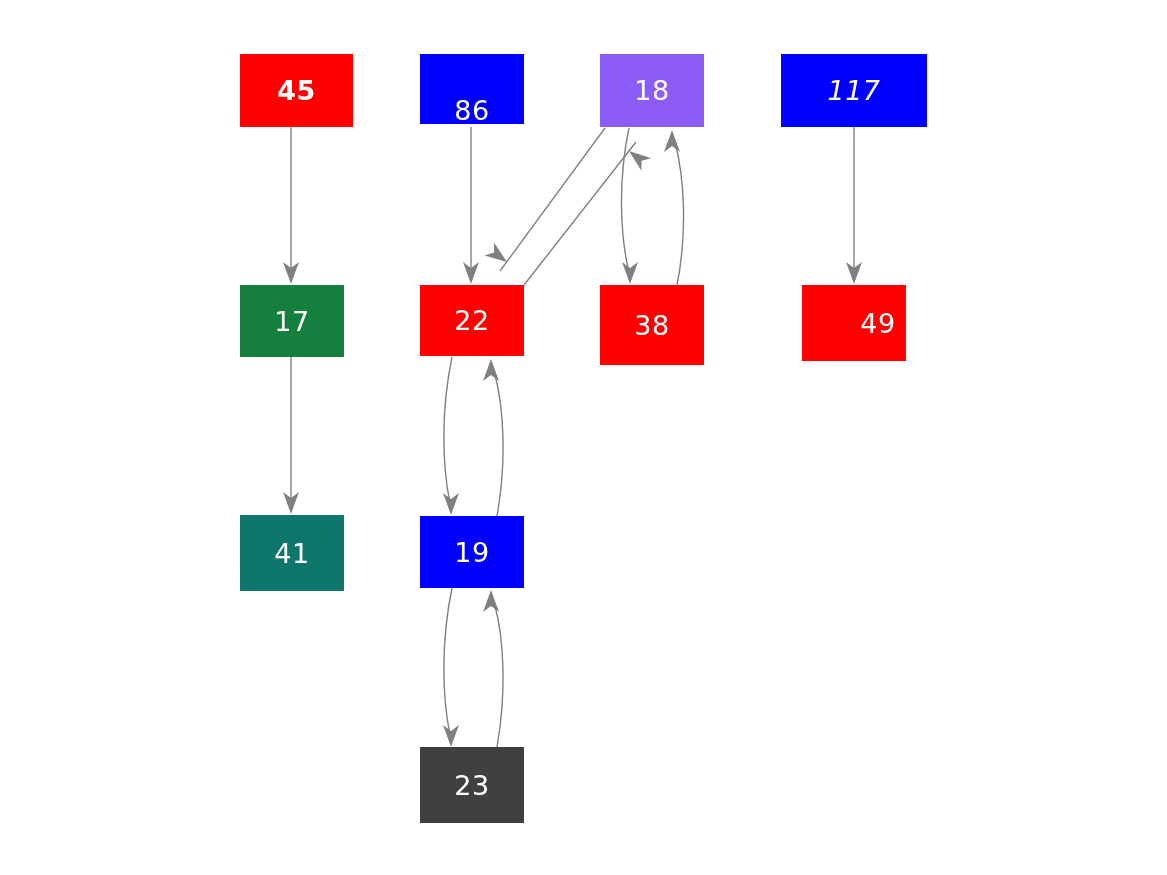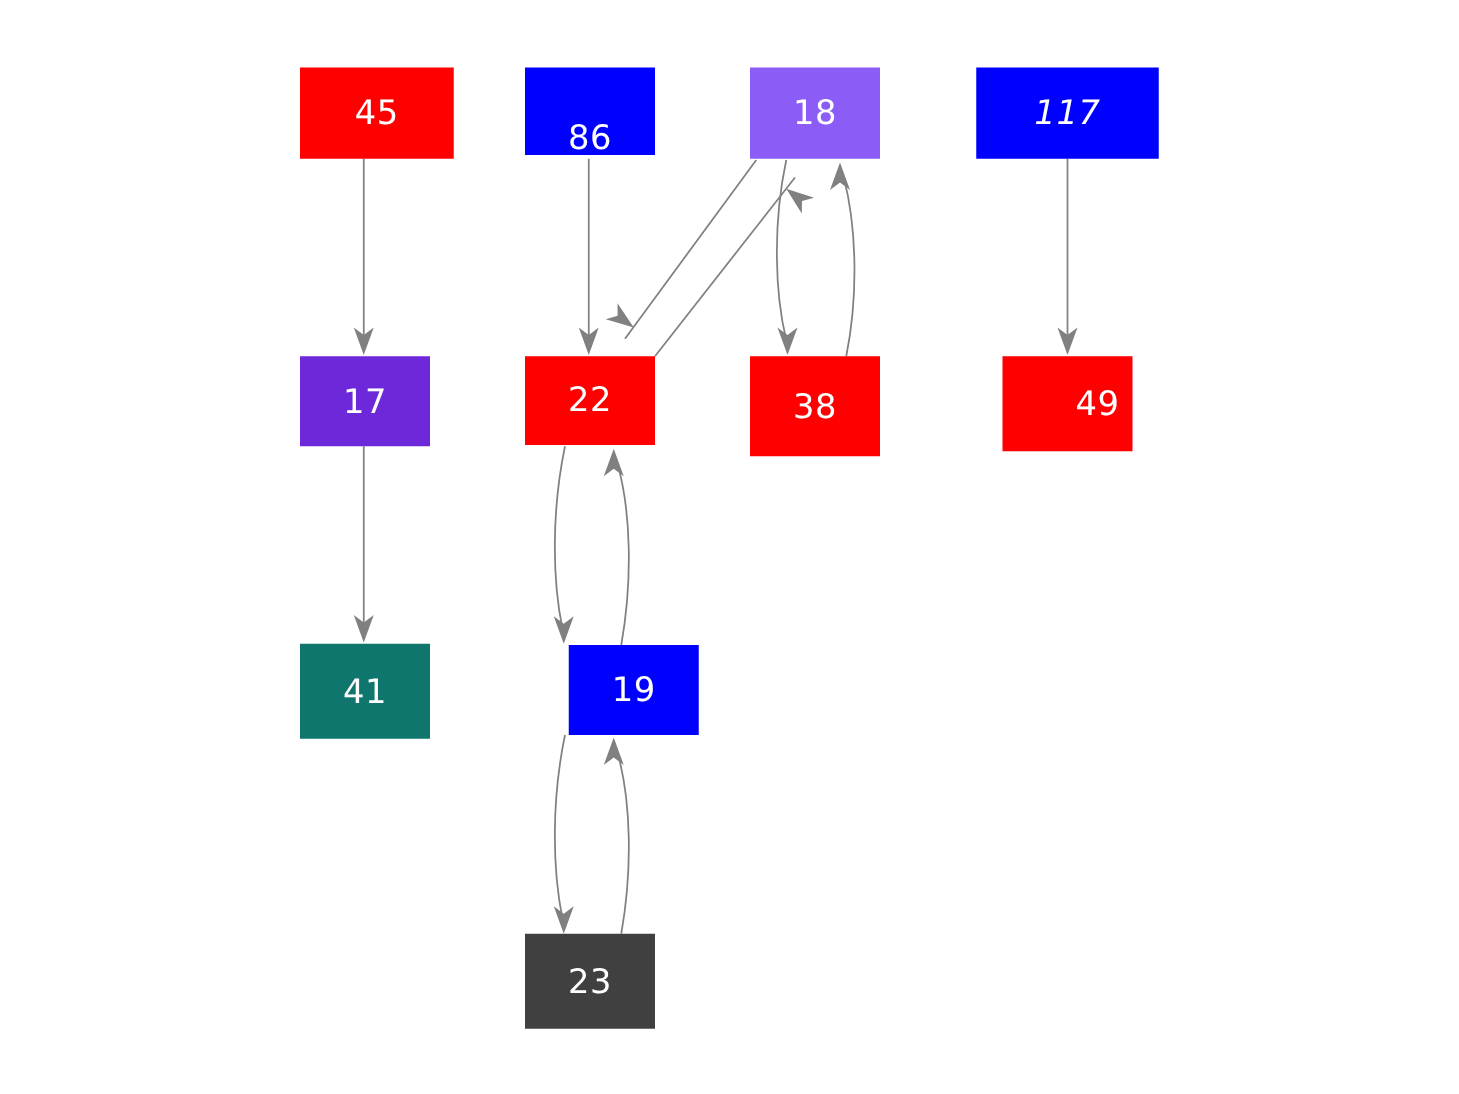--- a/index.html
+++ b/index.html
@@ -44,7 +44,7 @@
     </svg>
 
   <div id="node-layer">
-      <div class="node" style="left: 240px; top: 54px; width: 123px; height: 73px; background: rgb(255, 0, 0);">
+      <div class="node" style="left: 240px; top: 54px; width: 113px; height: 73px; background: rgb(255, 0, 0); font-weight: bold;">
         <span class="node-label">45</span>
       </div>
       <div class="node" style="left: 420px; top: 54px; width: 104px; height: 70px; background: rgb(0, 0, 255); align-items: flex-end;">

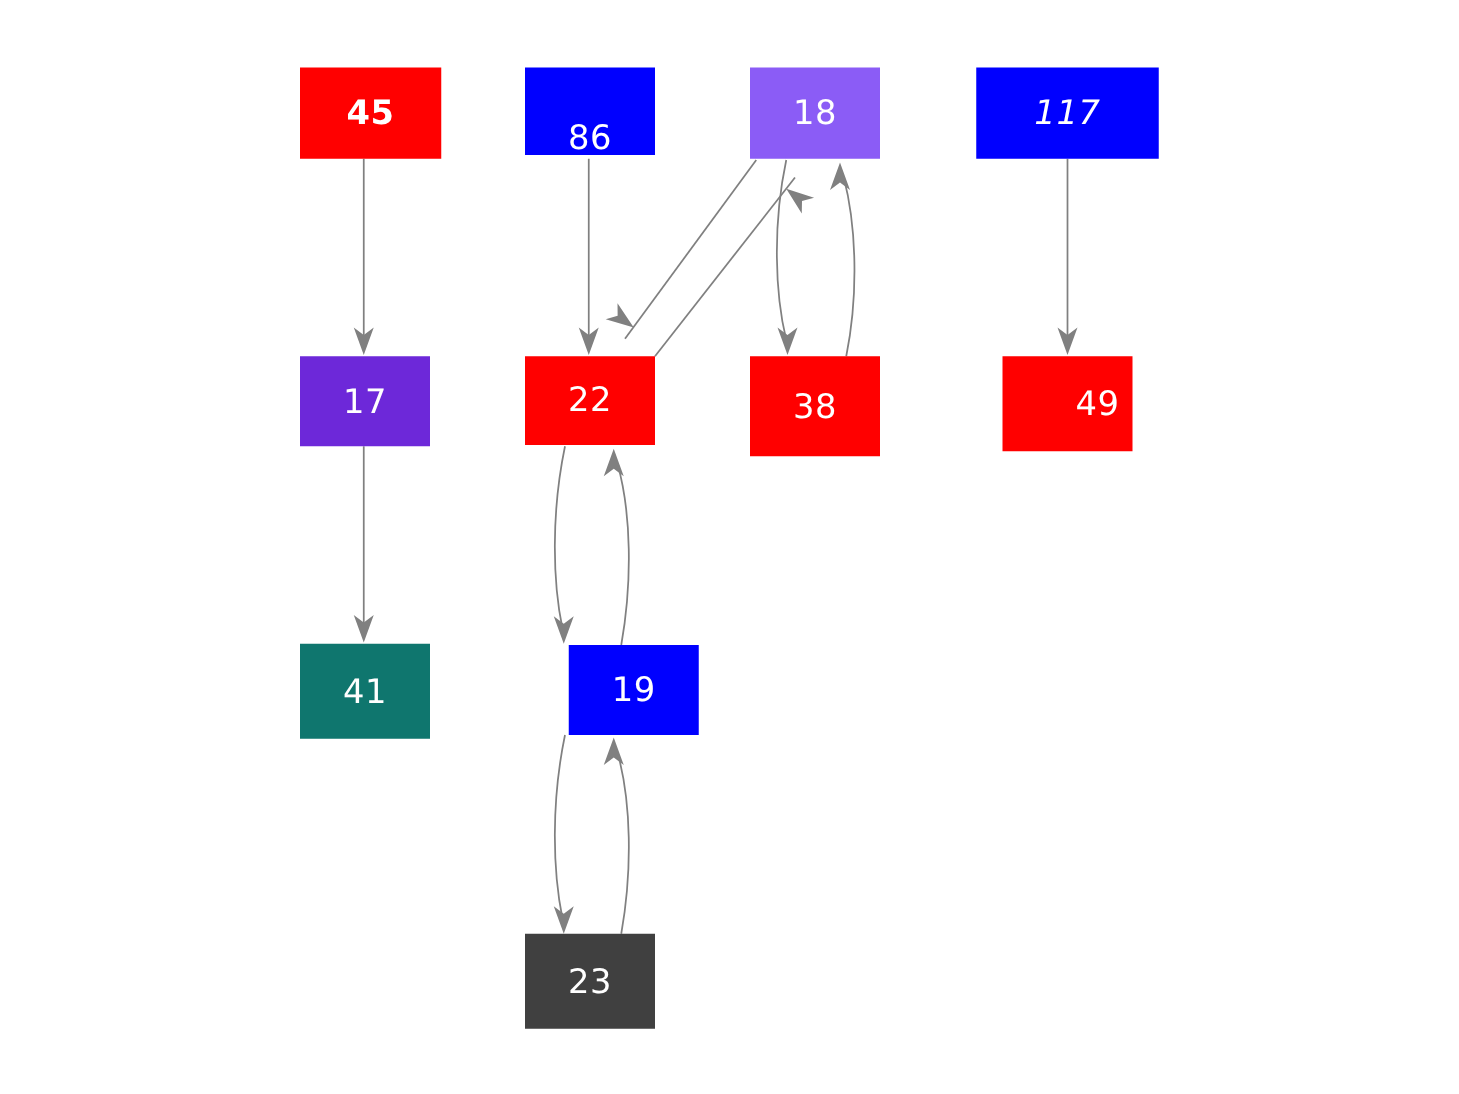--- a/index.html
+++ b/index.html
@@ -56,7 +56,7 @@
       <div class="node" style="left: 781px; top: 54px; width: 146px; height: 73px; background: rgb(0, 0, 255); font-style: italic;">
         <span class="node-label">117</span>
       </div>
-      <div class="node" style="left: 240px; top: 285px; width: 104px; height: 72px; background: #6d28d9;">
+      <div class="node" style="left: 240px; top: 285px; width: 104px; height: 72px; background: #15803d;">
         <span class="node-label">17</span>
       </div>
       <div class="node" style="left: 420px; top: 285px; width: 104px; height: 71px; background: rgb(255, 0, 0);">

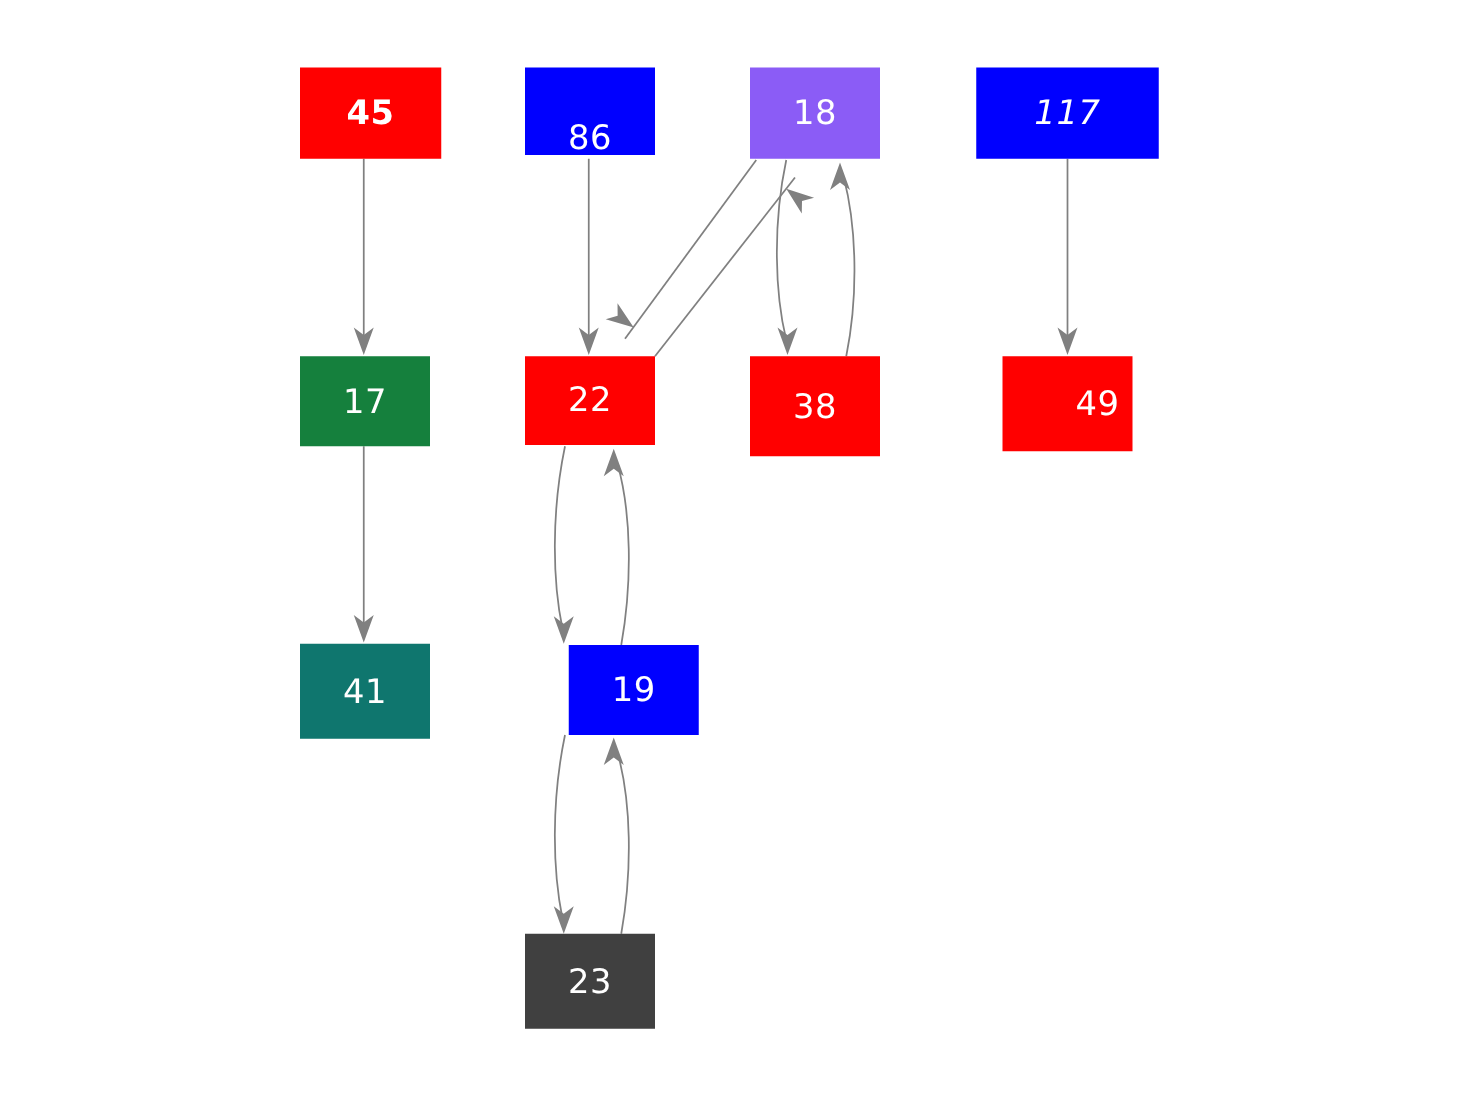--- a/index.html
+++ b/index.html
@@ -71,7 +71,7 @@
       <div class="node" style="left: 240px; top: 515px; width: 104px; height: 76px; background: #0f766e;">
         <span class="node-label">41</span>
       </div>
-      <div class="node" style="left: 420px; top: 516px; width: 104px; height: 72px; background: rgb(0, 0, 255); margin-left: 35px;">
+      <div class="node" style="left: 420px; top: 516px; width: 104px; height: 72px; background: rgb(0, 0, 255);">
         <span class="node-label">19</span>
       </div>
       <div class="node" style="left: 420px; top: 747px; width: 104px; height: 76px; background: #404040; text-align: center;">

